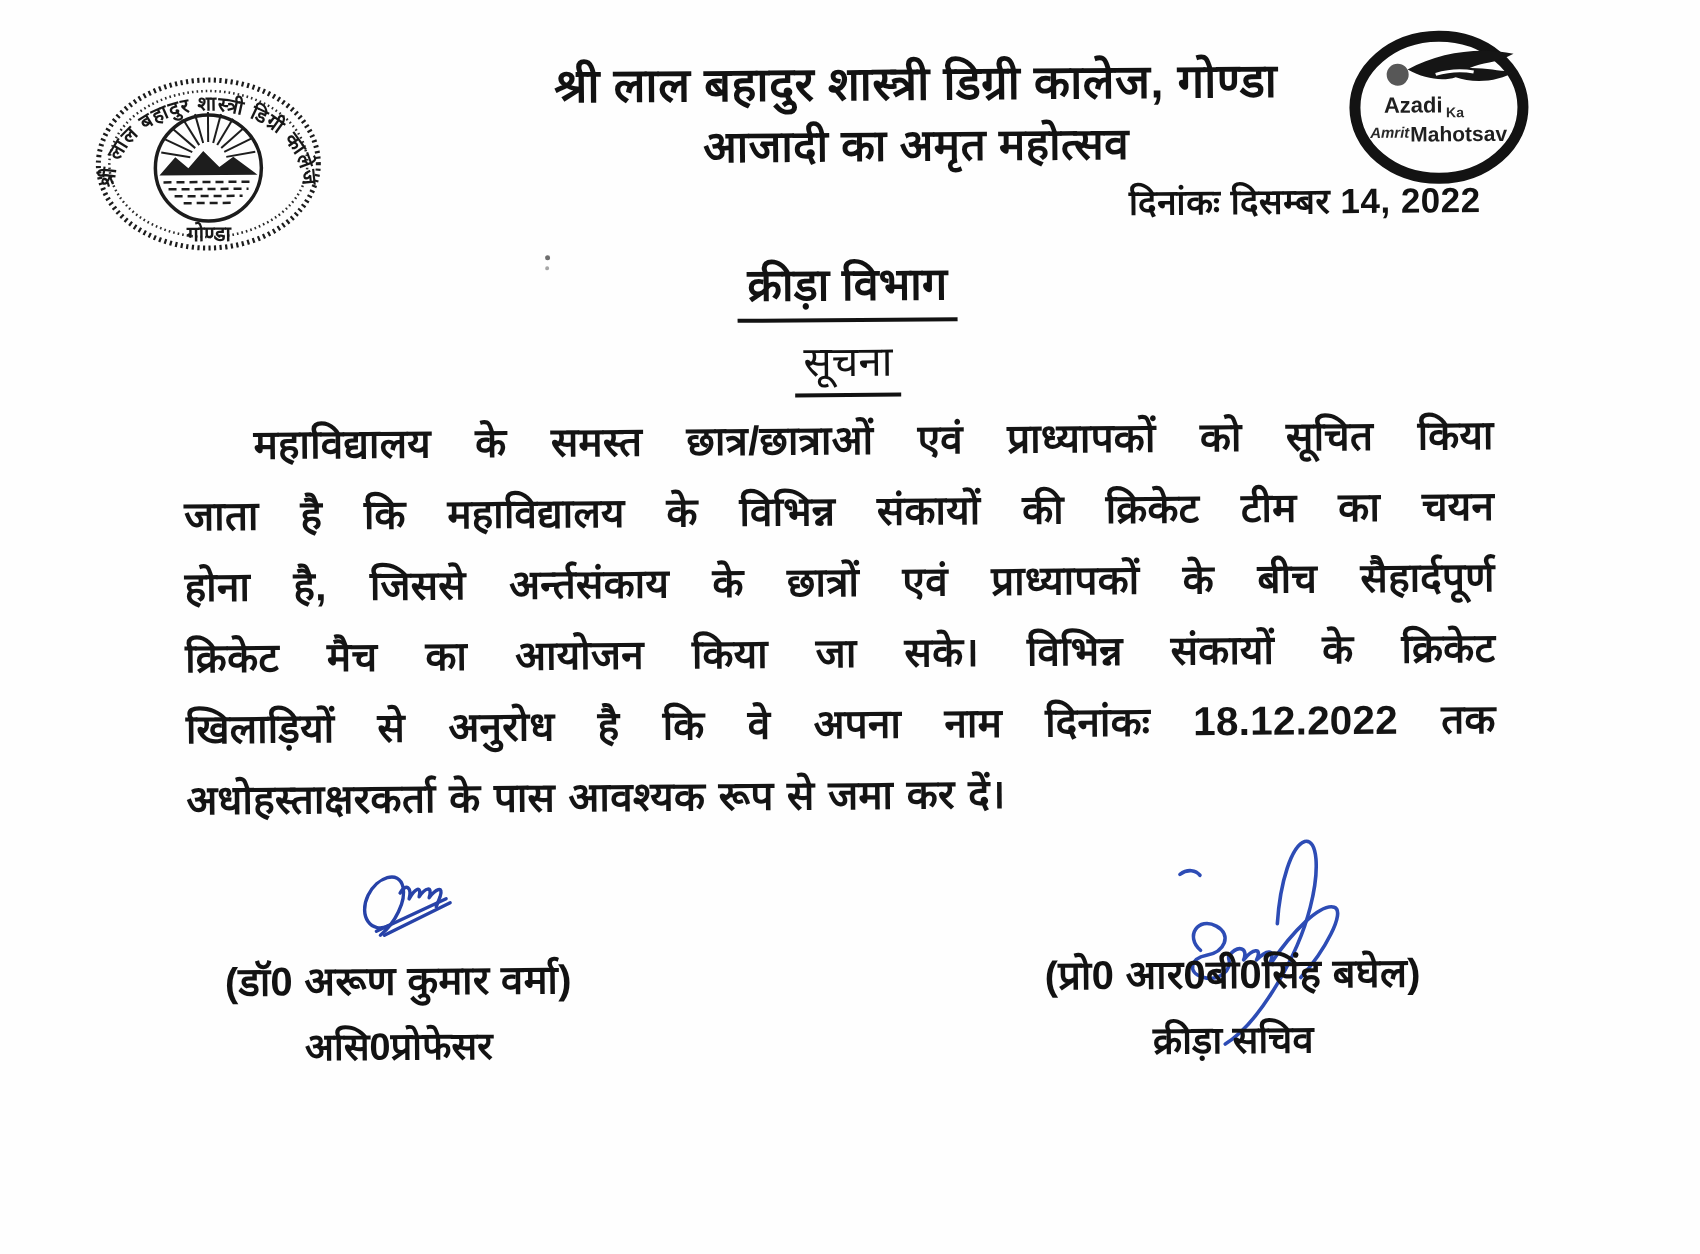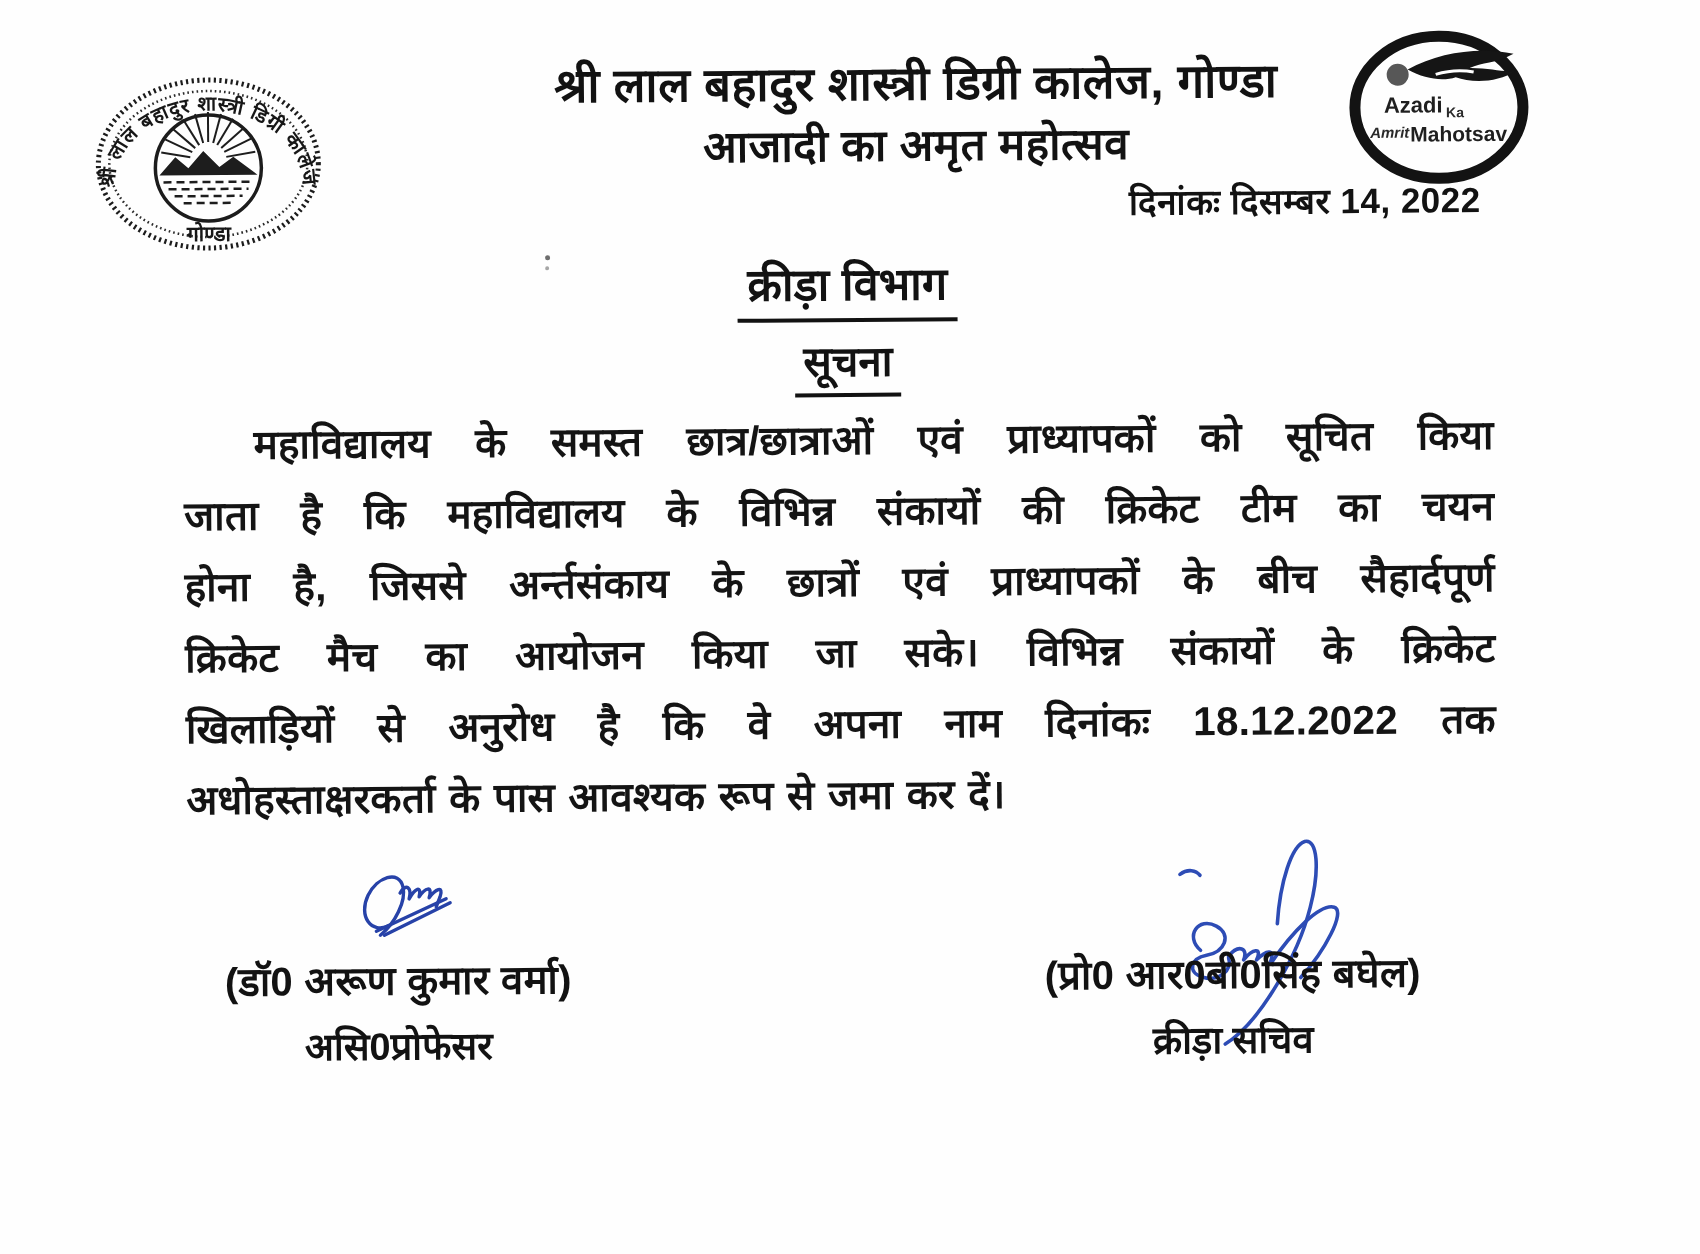--- a/index.html
+++ b/index.html
@@ -29,7 +29,7 @@
   .dept-heading{display:inline-block;font-size:45px;font-weight:700;
     border-bottom:4px solid #121212;padding:0 10px 5px;}
   .sub-heading-wrap{margin-top:9px;}
-  .sub-heading{display:inline-block;font-size:42px;font-weight:700;
+  .sub-heading{display:inline-block;font-size:42px;font-weight:400;
     border-bottom:4px solid #121212;padding:0 8px 5px;text-align:center;}
   .speck{position:absolute;left:548px;top:253px;width:5px;height:5px;border-radius:50%;
     background:#4a4a4a;opacity:.8;}

